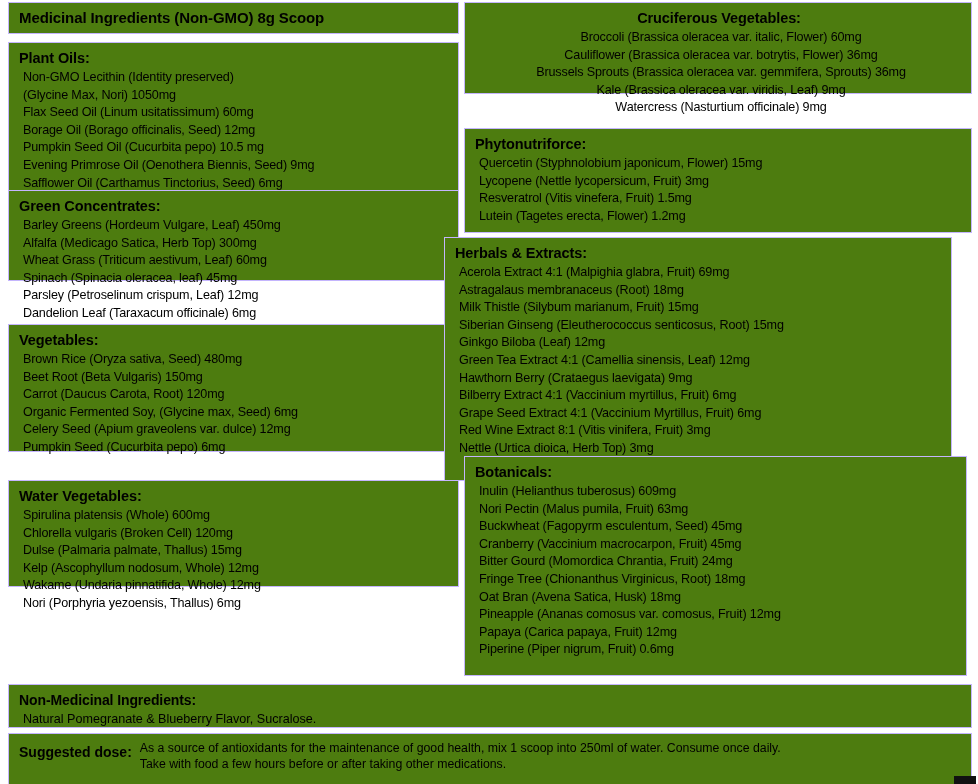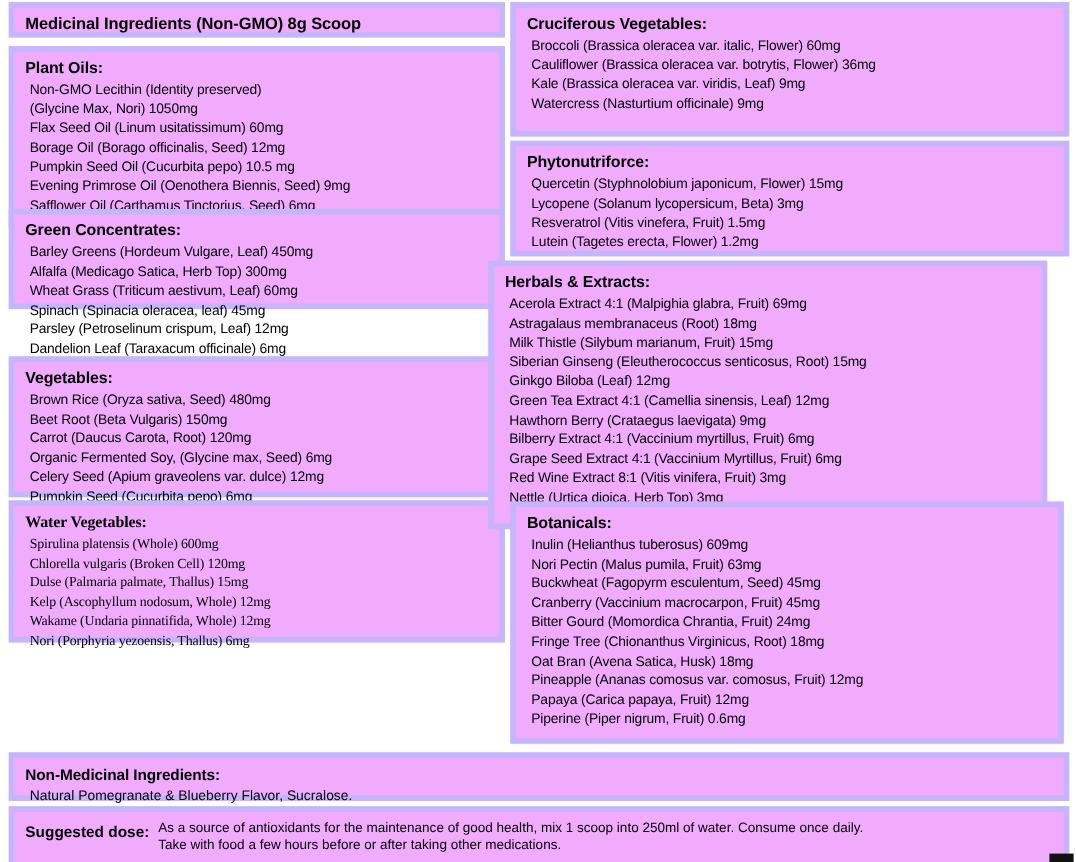--- a/index.html
+++ b/index.html
@@ -23,8 +23,8 @@
   }
   .panel {
     position: absolute;
-    border: 5px solid #c4b5fd;
-    background: #f0abfc;
+    border: 1px solid #c4b5fd;
+    background: #4d7c0f;
     box-sizing: border-box;
     padding: 6px 8px 7px 10px;
   }

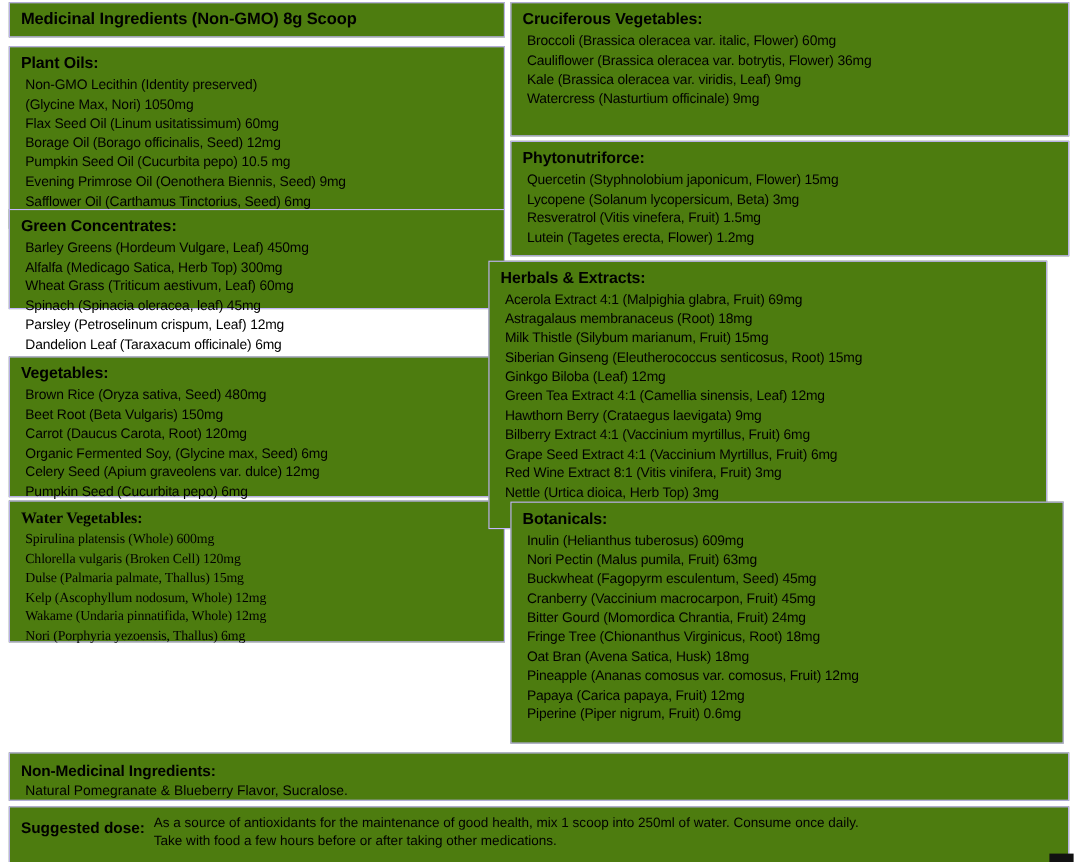--- a/index.html
+++ b/index.html
@@ -60,7 +60,7 @@
   #panel-water-veg    { left: 8px;  top: 455px; width: 451px; height: 129px; font-family: Liberation Serif, serif; }
 
   
-  #panel-cruciferous  { left: 464px; top: 2px;   width: 508px; height: 122px; }
+  #panel-cruciferous  { left: 464px; top: 2px;   width: 508px; height: 92px; text-align: center; }
   #panel-phyto        { left: 464px; top: 128px; width: 508px; height: 105px; }
   #panel-herbals      { left: 444px; top: 237px; width: 508px; height: 244px; }
   #panel-botanicals   { left: 464px; top: 456px; width: 503px; height: 220px; }

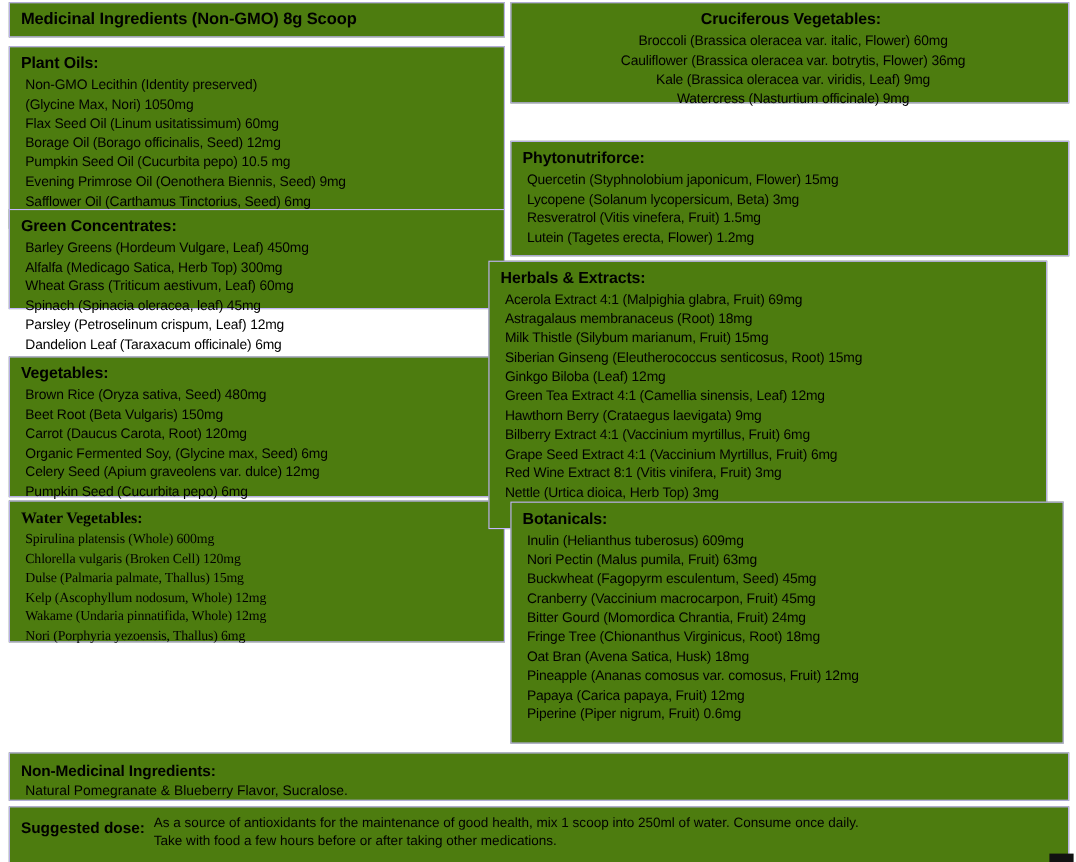--- a/index.html
+++ b/index.html
@@ -155,6 +155,7 @@
     <ul>
       <li>Broccoli (Brassica oleracea var. italic, Flower) 60mg</li>
       <li>Cauliflower (Brassica oleracea var. botrytis, Flower) 36mg</li>
+      <li>Brussels Sprouts (Brassica oleracea var. gemmifera, Sprouts) 36mg</li>
       <li>Kale (Brassica oleracea var. viridis, Leaf) 9mg</li>
       <li>Watercress (Nasturtium officinale) 9mg</li>
     </ul>

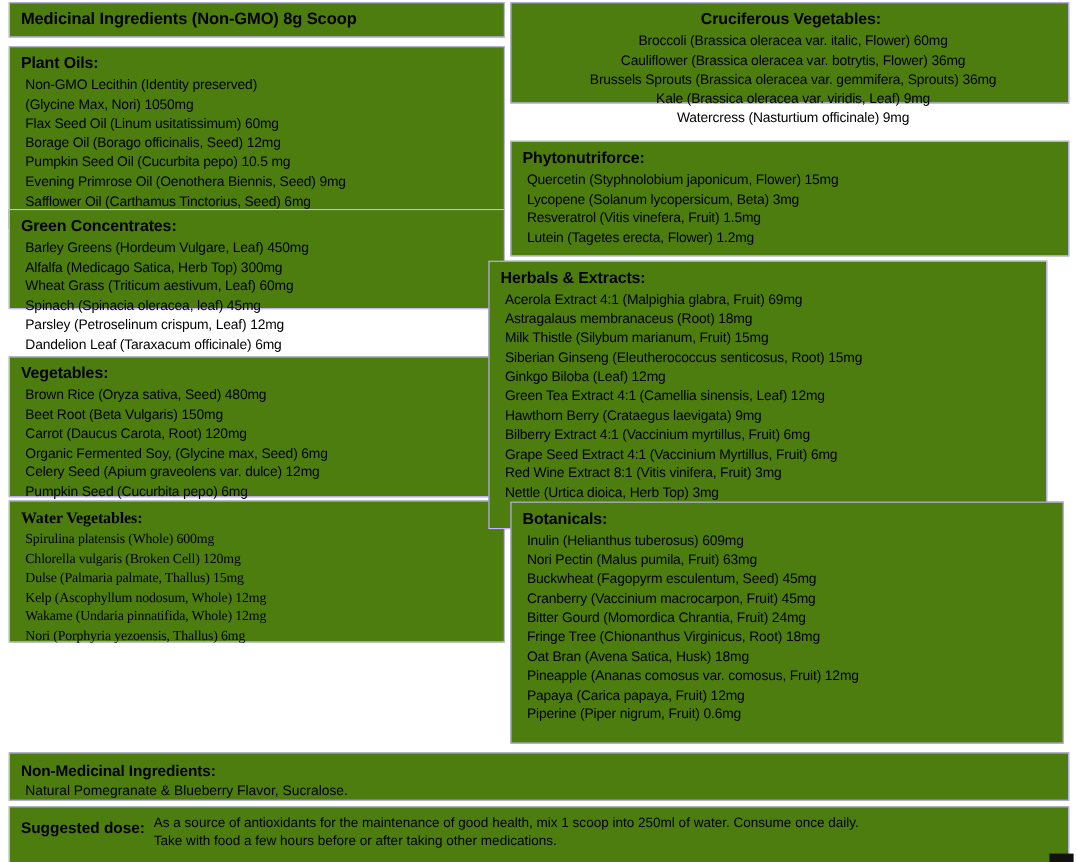--- a/index.html
+++ b/index.html
@@ -165,7 +165,7 @@
     <div class="title">Phytonutriforce:</div>
     <ul>
       <li>Quercetin (Styphnolobium japonicum, Flower) 15mg</li>
-      <li>Lycopene (Solanum lycopersicum, Beta) 3mg</li>
+      <li>Lycopene (Nettle lycopersicum, Fruit) 3mg</li>
       <li>Resveratrol (Vitis vinefera, Fruit) 1.5mg</li>
       <li>Lutein (Tagetes erecta, Flower) 1.2mg</li>
     </ul>

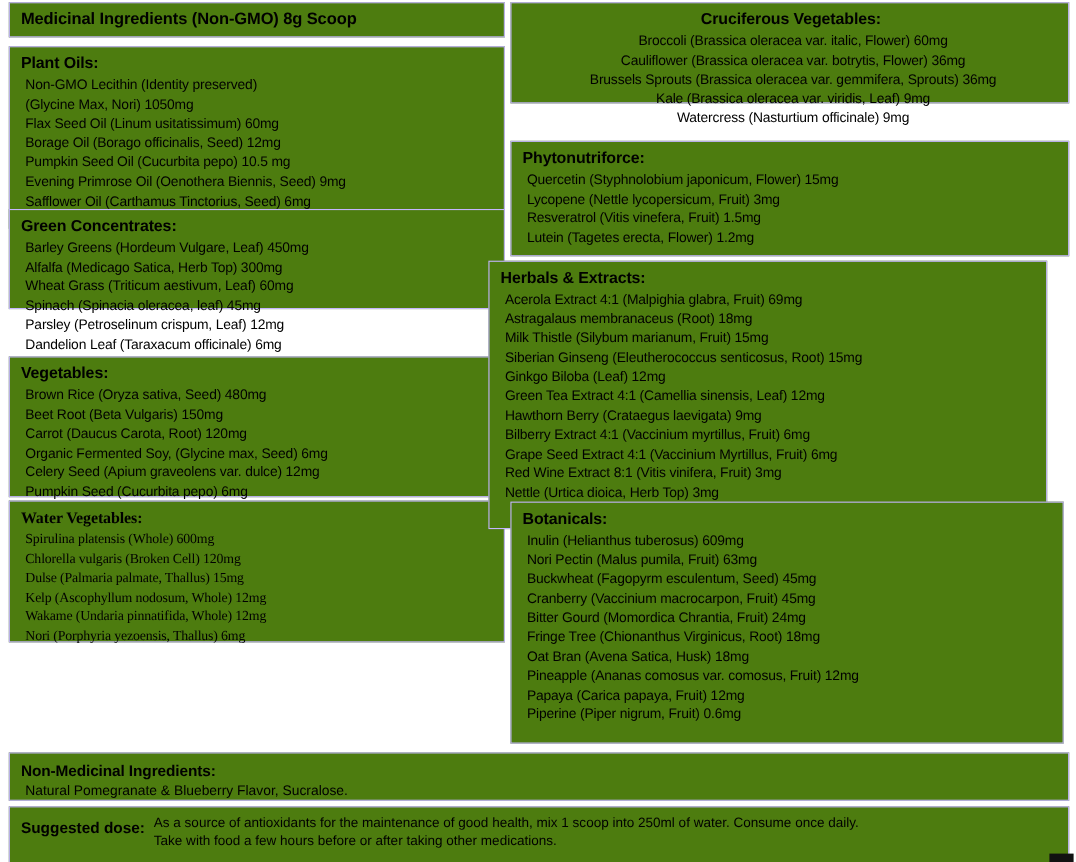--- a/index.html
+++ b/index.html
@@ -57,7 +57,7 @@
   #panel-plant-oils   { left: 8px;  top: 42px;  width: 451px; height: 166px; }
   #panel-green        { left: 8px;  top: 190px; width: 451px; height: 91px; }
   #panel-vegetables   { left: 8px;  top: 324px; width: 451px; height: 128px; }
-  #panel-water-veg    { left: 8px;  top: 455px; width: 451px; height: 129px; font-family: Liberation Serif, serif; }
+  #panel-water-veg    { left: 8px;  top: 480px; width: 451px; height: 107px; }
 
   
   #panel-cruciferous  { left: 464px; top: 2px;   width: 508px; height: 92px; text-align: center; }

